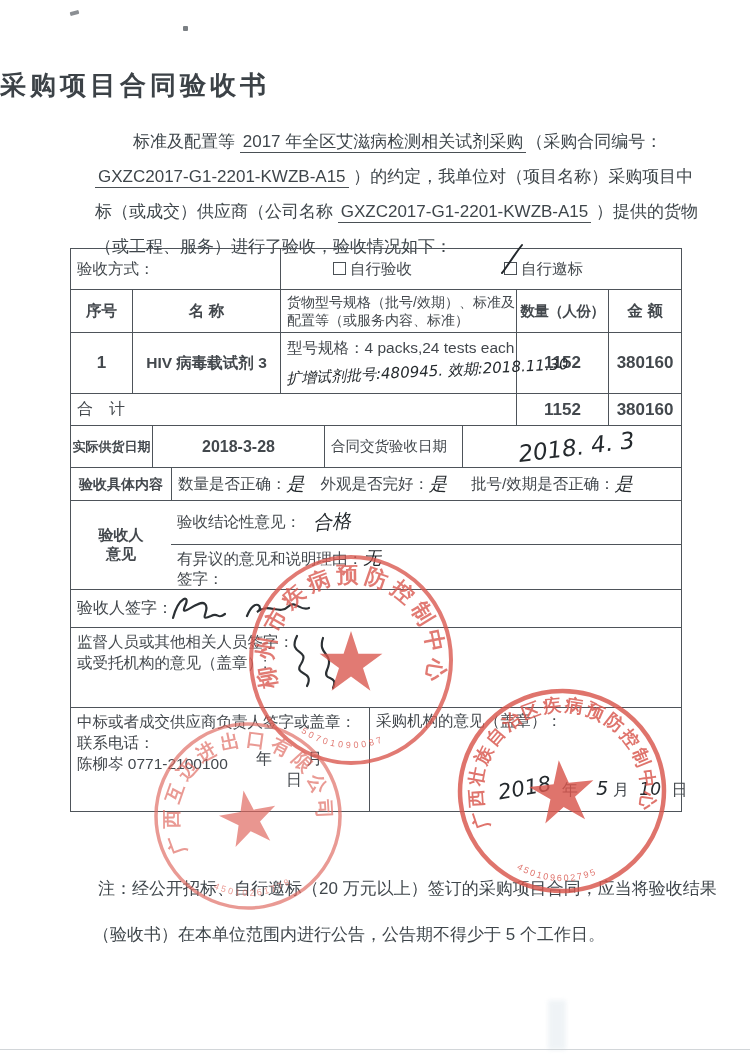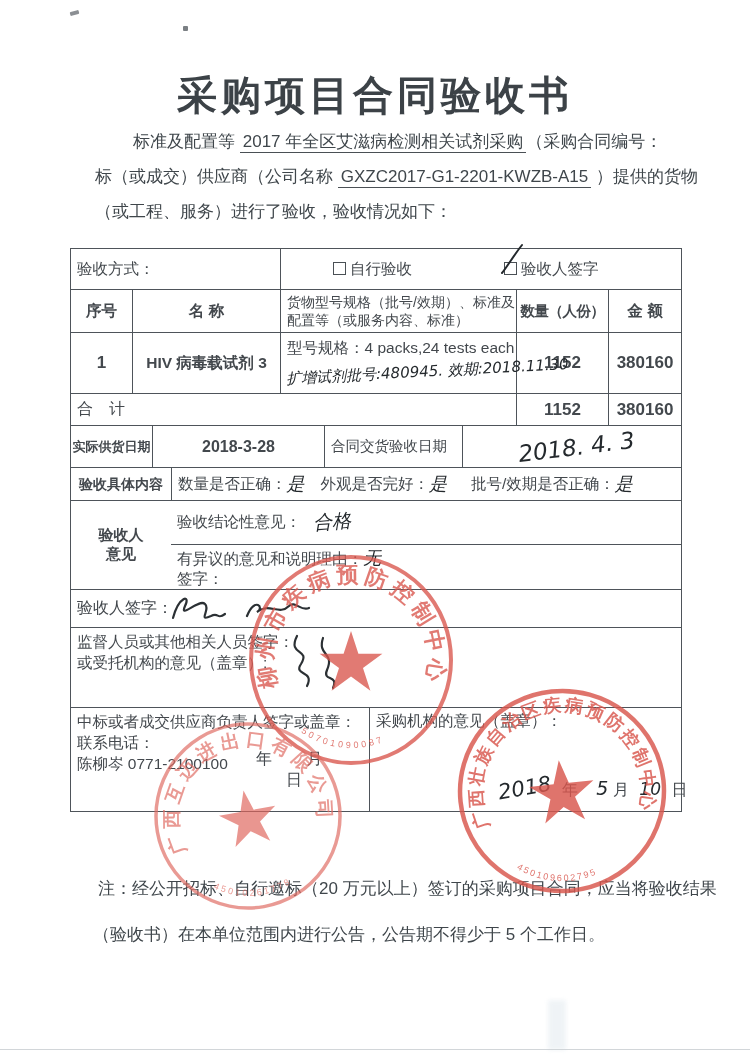--- a/index.html
+++ b/index.html
@@ -6,7 +6,7 @@
   .page{position:relative;width:750px;height:1061px;background:#ffffff;overflow:hidden;
         font-family:"Liberation Sans","DejaVu Sans",sans-serif;color:#3f4549;}
   .abs{position:absolute;}
-  .title{left:0;top:68px;width:750px;text-align:center;font-size:40px;font-weight:600;
+  .title{left:0;top:68px;width:750px;font-size:26px;font-weight:600;
          letter-spacing:4px;color:#3c4247;}
   .intro{left:95px;top:124px;width:600px;font-size:17px;color:#3f464b;}
   .intro .iline{white-space:nowrap;height:35px;line-height:35px;}

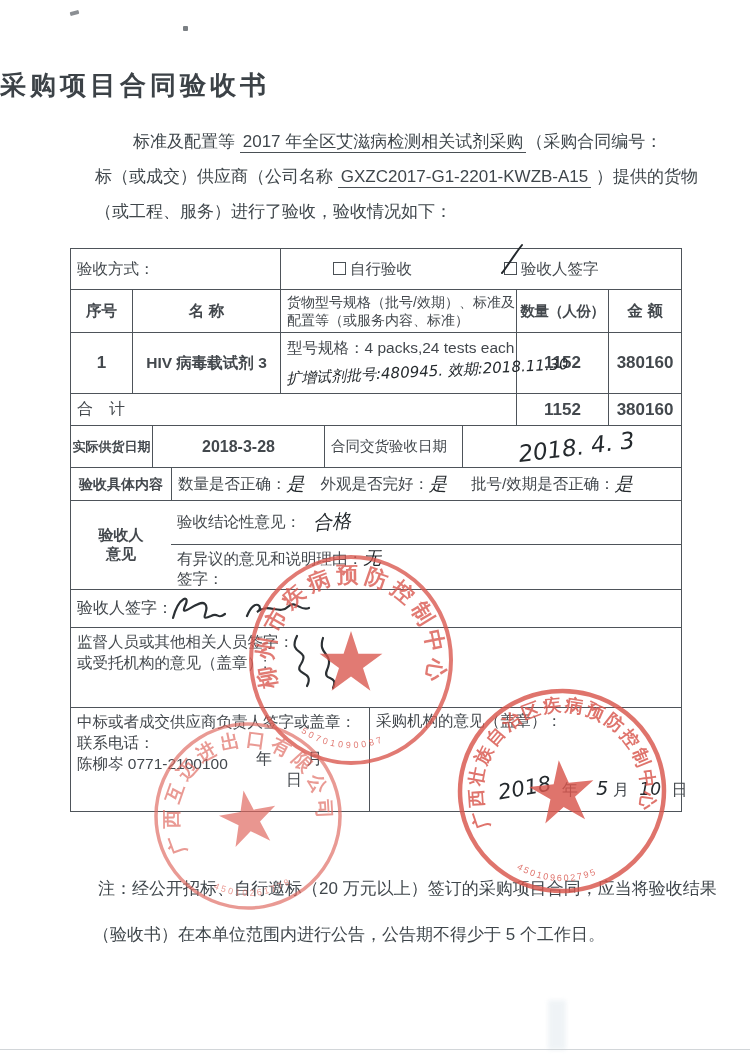--- a/index.html
+++ b/index.html
@@ -50,6 +50,7 @@
 
   <div class="abs intro">
     <div class="iline indent"><span>标准及配置等 </span><span class="u">2017 年全区艾滋病检测相关试剂采购</span><span>（采购合同编号：</span></div>
+    <div class="iline"><span class="u">GXZC2017-G1-2201-KWZB-A15</span><span> ）的约定，我单位对（项目名称）采购项目中</span></div>
     <div class="iline"><span>标（或成交）供应商（公司名称 </span><span class="u">GXZC2017-G1-2201-KWZB-A15</span><span> ）提供的货物</span></div>
     <div class="iline">（或工程、服务）进行了验收，验收情况如下：</div>
   </div>

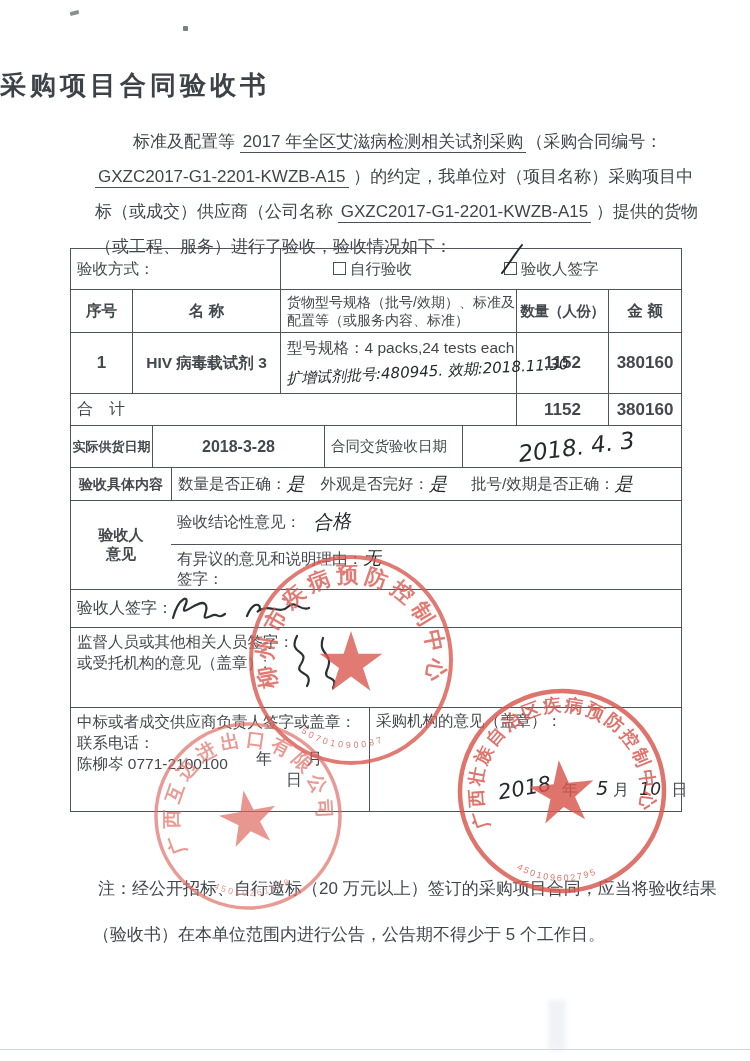--- a/index.html
+++ b/index.html
@@ -62,7 +62,7 @@
       <div class="tcell" style="flex:1">
         <span style="margin-left:52px"><span class="box"></span><span>自行验收</span></span>
         <span style="margin-left:92px;position:relative">
-          <span class="box"></span><span>验收人签字</span>
+          <span class="box"></span><span>自行邀标</span>
           <svg class="abs" style="left:-6px;top:-16px" width="30" height="34" viewBox="0 0 30 34">
             <path d="M4,30 C9,24 16,12 24,2" stroke="#24292d" stroke-width="2" fill="none" stroke-linecap="round"></path>
           </svg>

